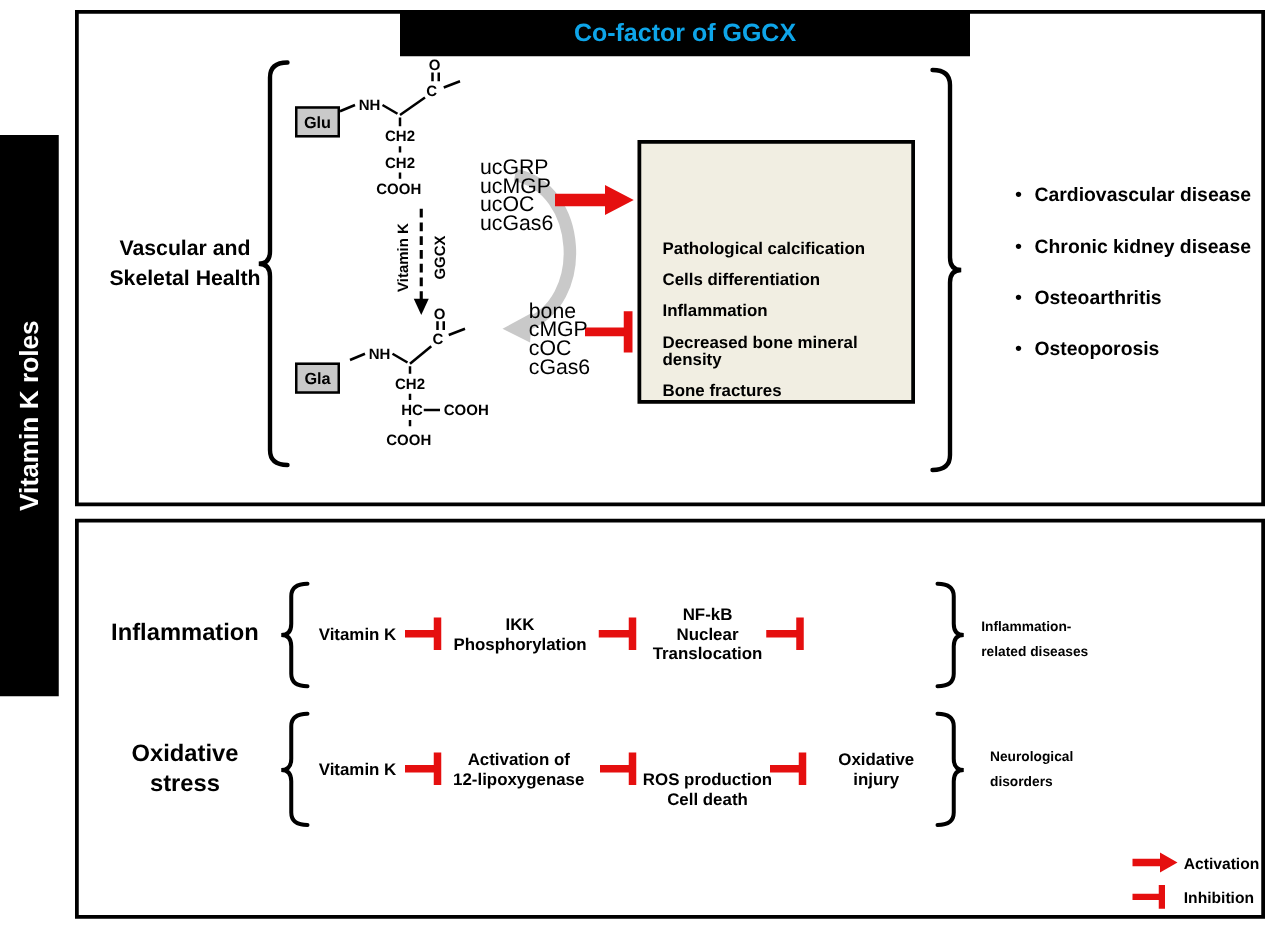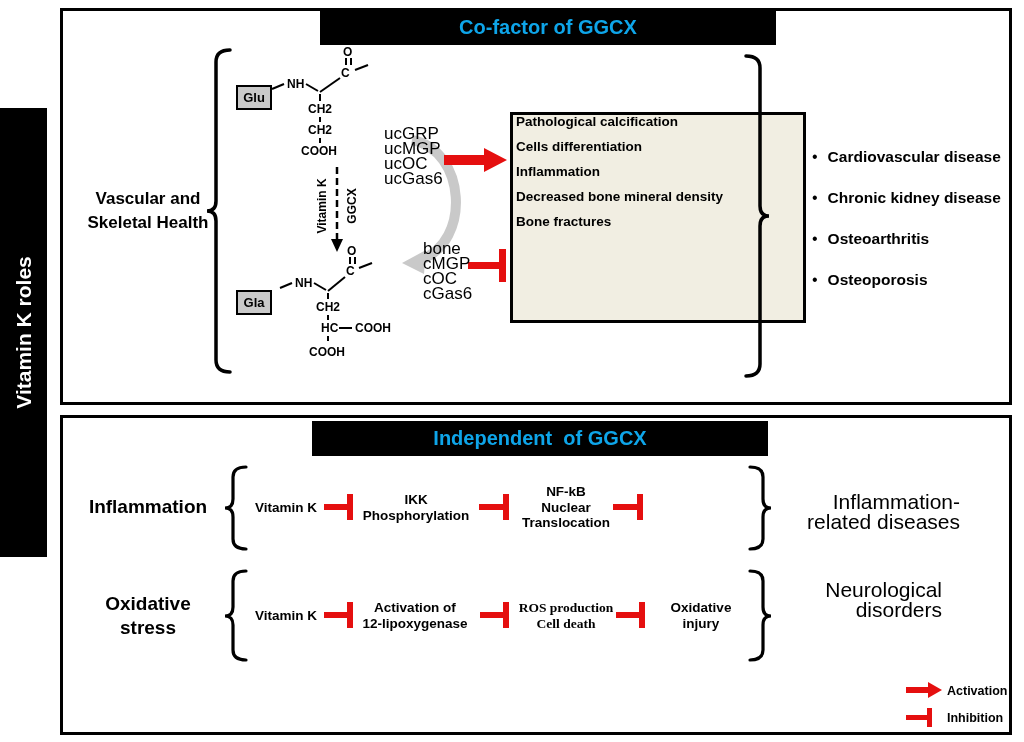--- a/index.html
+++ b/index.html
@@ -27,10 +27,10 @@
             transform:rotate(-90deg); z-index:3; white-space:nowrap; }
   .stacklist { position:absolute; display:flex; flex-direction:column; z-index:3;
                font-weight:normal; font-size:17px; line-height:15px;justify-content:space-between; }
-  .effects-box { position:absolute; left:510px; top:112px; width:296px; height:211px;
+  .effects-box { position:absolute; left:510px; top:112px; width:222px; height:211px;
                  border:3px solid #000; background:var(--effects-box-bg,#f1eee2);
-                 display:flex; flex-direction:column; justify-content:flex-start; gap:11px;
-                 padding-left:3px; z-index:1; }
+                 display:flex; flex-direction:column; justify-content:flex-end; gap:11px;
+                 padding-left:17px; z-index:1; }
   .effects-box .item { font-weight:bold; font-size:13.5px; line-height:14px; }
   .diseases { position:absolute; left:812px; top:146px; display:flex; flex-direction:column;
               gap:19px; z-index:3; }

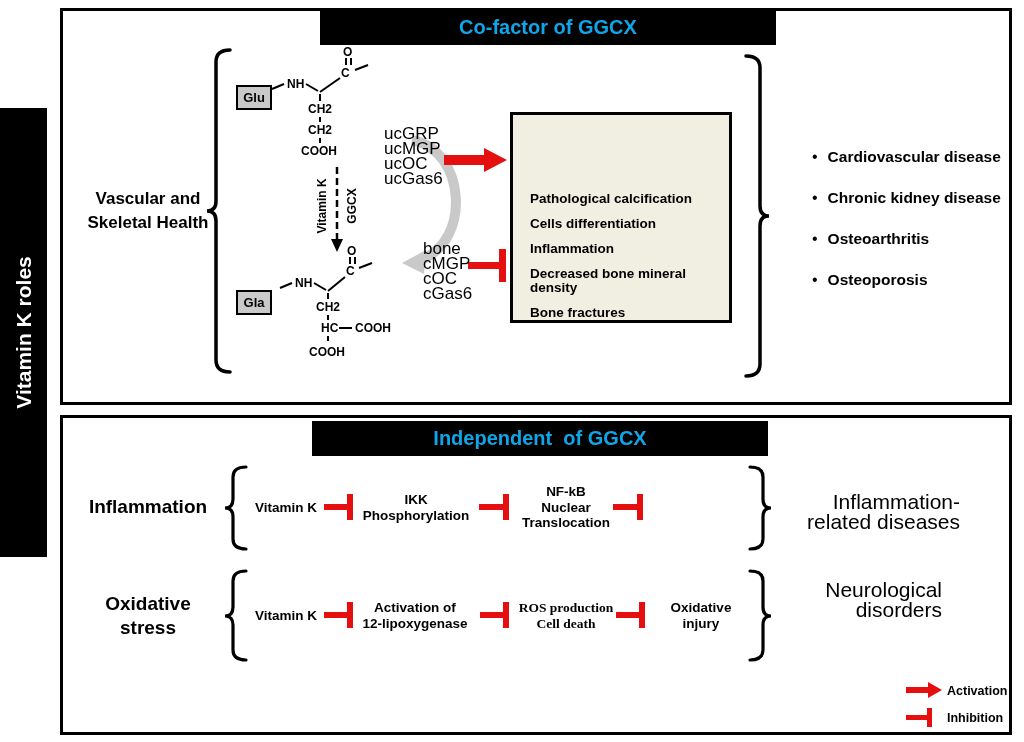--- a/index.html
+++ b/index.html
@@ -145,7 +145,6 @@
   </div>
 
   <div class="ptitle" style="left:320px; top:10px; width:456px;">Co-factor of GGCX</div>
-  <div class="ptitle" style="left:312px; top:421px; width:456px;">Independent  of GGCX</div>
 
   <div class="biglabel" style="left:72px; top:187px; width:152px;">Vascular and
 Skeletal Health</div>

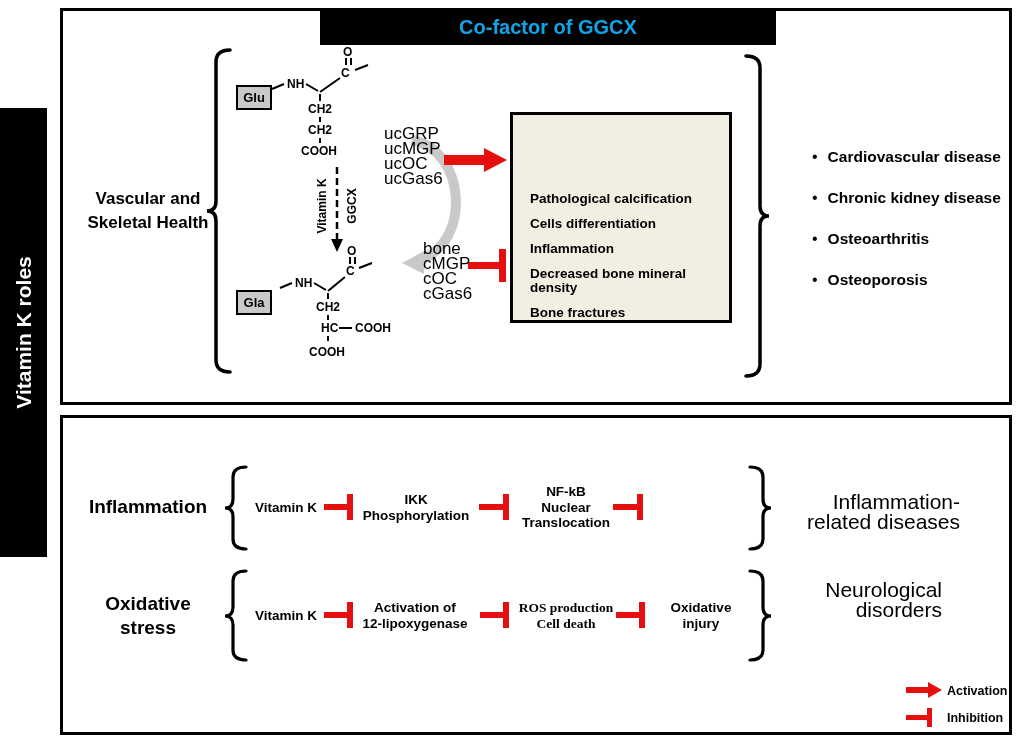--- a/index.html
+++ b/index.html
@@ -17,7 +17,7 @@
               white-space:pre-line; line-height:24px; z-index:3; }
   .step { position:absolute; font-weight:bold; font-size:13.5px; text-align:center;
           white-space:pre-line; line-height:15.5px; z-index:3; }
-  .outcome { position:absolute; font-weight:normal; font-size:21px; text-align:right;
+  .outcome { position:absolute; font-weight:bold; font-size:11px; text-align:left;
              white-space:pre-line; line-height:20px; z-index:3; }
   .atom { position:absolute; font-weight:bold; font-size:12px; z-index:3; }
   .chem-tag { position:absolute; width:36px; height:25px; background:var(--label-box-bg,#c9c9c9);

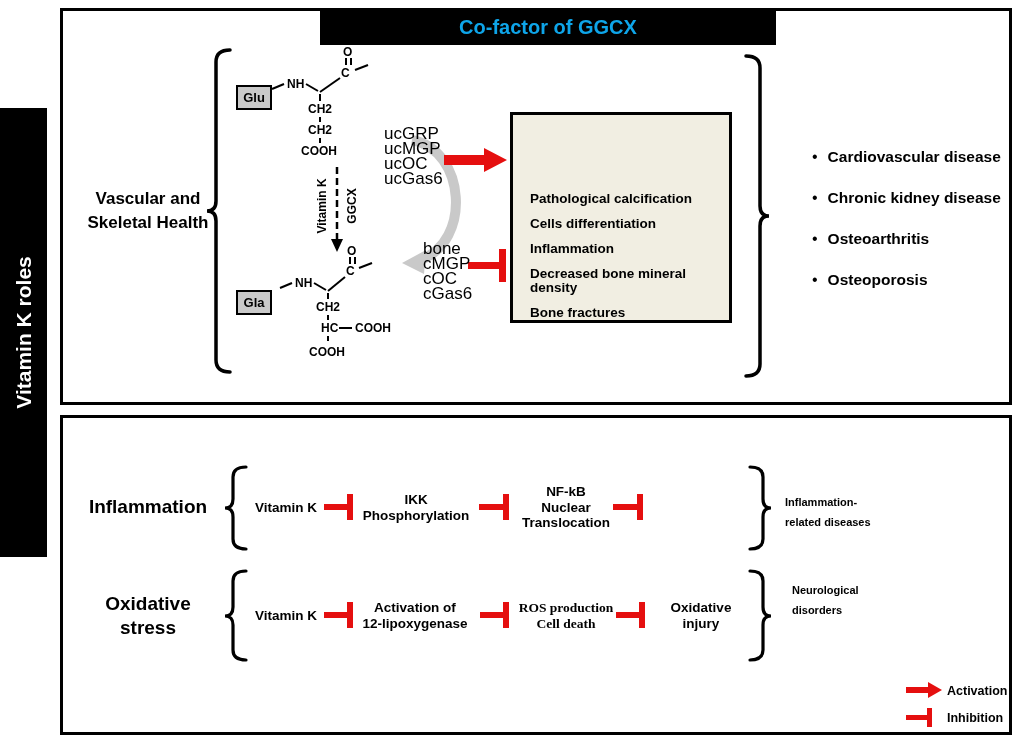--- a/index.html
+++ b/index.html
@@ -222,7 +222,7 @@
 Cell death</div>
   <div class="step" style="left:655px; top:600px; width:92px;">Oxidative
 injury</div>
-  <div class="outcome" style="left:792px; top:580px; width:150px;">Neurological
+  <div class="outcome" style="left:792px; top:596px; width:150px;">Neurological
 disorders</div>
 
   <div class="legend-label" style="left:947px; top:684px;">Activation</div>

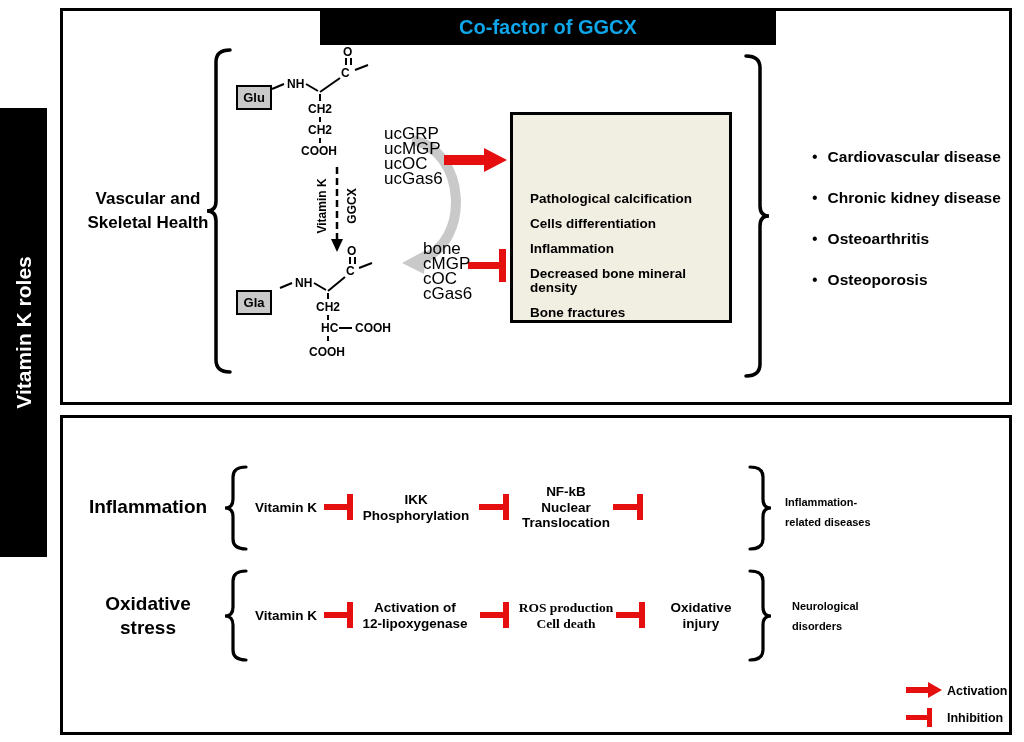--- a/index.html
+++ b/index.html
@@ -218,7 +218,7 @@
   <div class="step" style="left:250px; top:608px; width:72px;">Vitamin K</div>
   <div class="step" style="left:355px; top:600px; width:120px;">Activation of
 12-lipoxygenase</div>
-  <div class="step" style="left:510px; top:600px; width:112px;font-family:Liberation Serif, serif;">ROS production
+  <div class="step" style="left:510px; top:616px; width:112px;">ROS production
 Cell death</div>
   <div class="step" style="left:655px; top:600px; width:92px;">Oxidative
 injury</div>

